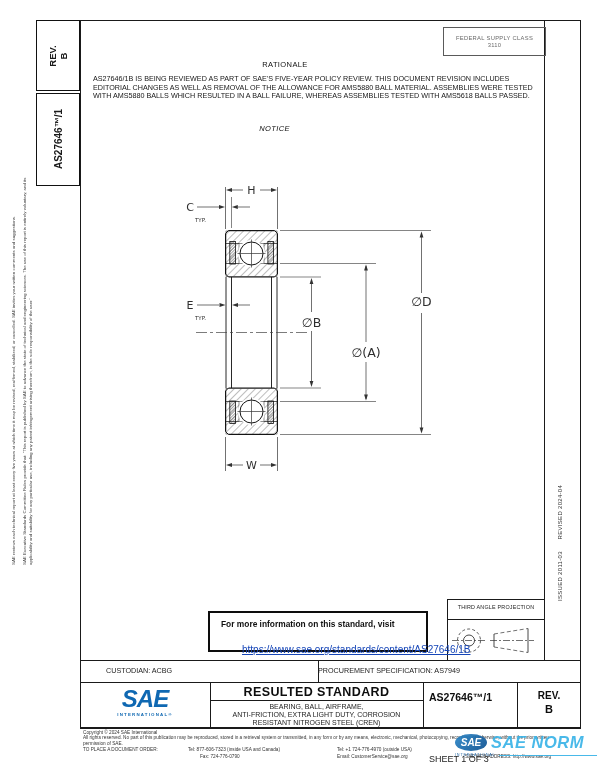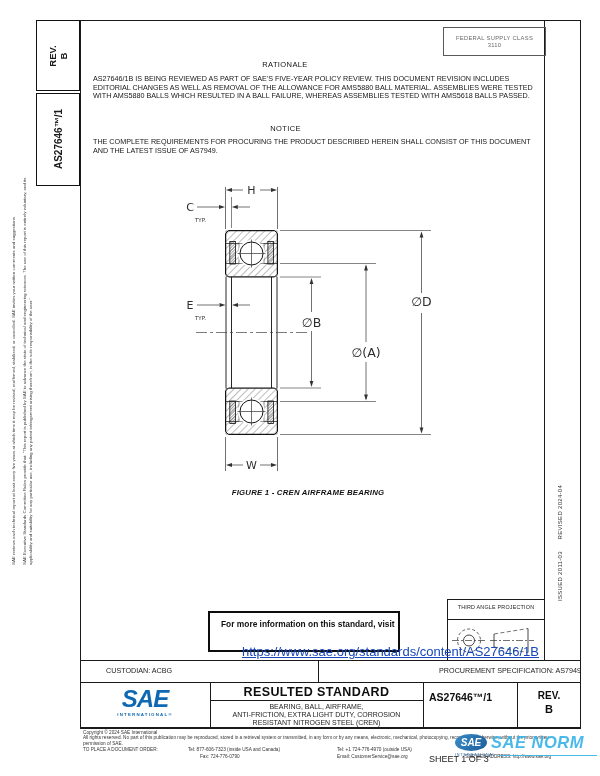--- a/index.html
+++ b/index.html
@@ -89,7 +89,7 @@
   <div class="abs h-center" style="left:80px;top:60px;width:410px;">RATIONALE</div>
   <div class="abs body-txt" style="left:93px;top:75px;width:452px;">AS27646/1B IS BEING REVIEWED AS PART OF SAE'S FIVE-YEAR POLICY REVIEW. THIS DOCUMENT REVISION INCLUDES EDITORIAL CHANGES AS WELL AS REMOVAL OF THE ALLOWANCE FOR AMS5880 BALL MATERIAL. ASSEMBLIES WERE TESTED WITH AMS5880 BALLS WHICH RESULTED IN A BALL FAILURE, WHEREAS ASSEMBLIES TESTED WITH AMS5618 BALLS PASSED.</div>
 
-  <div class="abs h-center" style="left:80px;top:124px;width:411px;">NOTICE</div>
+  <div class="abs h-center" style="left:69px;top:124px;width:411px;font-style:italic;">NOTICE</div>
   <div class="abs body-txt" style="left:93px;top:138px;width:452px;">THE COMPLETE REQUIREMENTS FOR PROCURING THE PRODUCT DESCRIBED HEREIN SHALL CONSIST OF THIS DOCUMENT AND THE LATEST ISSUE OF AS7949.</div>
 
   <svg class="abs" style="left:120px;top:180px;" width="340" height="325" viewBox="120 180 340 325">

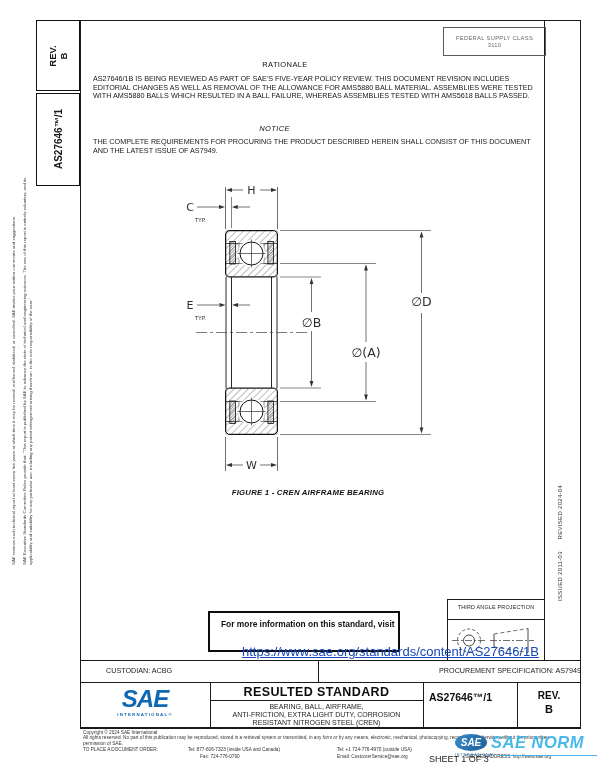--- a/index.html
+++ b/index.html
@@ -90,7 +90,6 @@
   <div class="abs body-txt" style="left:93px;top:75px;width:452px;">AS27646/1B IS BEING REVIEWED AS PART OF SAE'S FIVE-YEAR POLICY REVIEW. THIS DOCUMENT REVISION INCLUDES EDITORIAL CHANGES AS WELL AS REMOVAL OF THE ALLOWANCE FOR AMS5880 BALL MATERIAL. ASSEMBLIES WERE TESTED WITH AMS5880 BALLS WHICH RESULTED IN A BALL FAILURE, WHEREAS ASSEMBLIES TESTED WITH AMS5618 BALLS PASSED.</div>
 
   <div class="abs h-center" style="left:69px;top:124px;width:411px;font-style:italic;">NOTICE</div>
-  <div class="abs body-txt" style="left:93px;top:138px;width:452px;">THE COMPLETE REQUIREMENTS FOR PROCURING THE PRODUCT DESCRIBED HEREIN SHALL CONSIST OF THIS DOCUMENT AND THE LATEST ISSUE OF AS7949.</div>
 
   <svg class="abs" style="left:120px;top:180px;" width="340" height="325" viewBox="120 180 340 325">
     <defs>

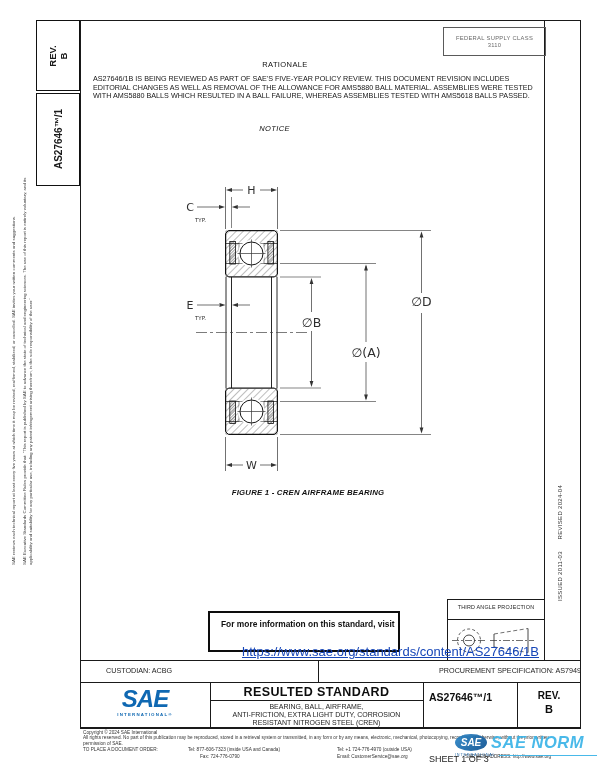--- a/index.html
+++ b/index.html
@@ -201,7 +201,6 @@
     <text x="421.5" y="306" font-size="12.5" text-anchor="middle">∅D</text>
   </svg>
 
-  <div class="abs caption" style="left:188px;top:488px;width:240px;">FIGURE 1 - CREN AIRFRAME BEARING</div>
 
   <div class="proj-label">THIRD ANGLE PROJECTION</div>
   <svg class="abs" style="left:447px;top:620px;" width="98" height="41" viewBox="0 0 98 41">

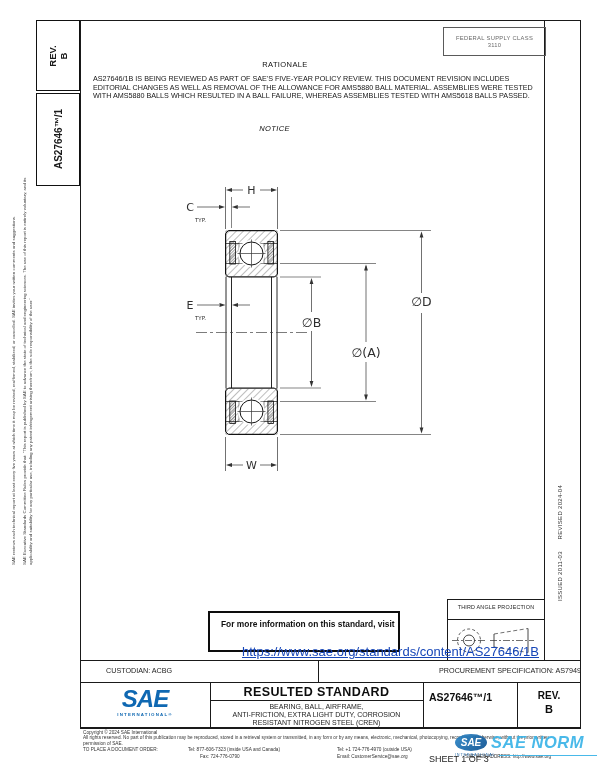--- a/index.html
+++ b/index.html
@@ -23,7 +23,7 @@
          box-sizing:border-box;display:flex;flex-direction:column;align-items:center;justify-content:center;}
   .stamp div{font-size:5.8px;color:#6a6a6a;letter-spacing:.3px;line-height:7px;text-align:center;}
   
-  .infobox{position:absolute;left:208px;top:611px;width:192px;height:41px;border:2.6px solid #0d0d0d;
+  .infobox{position:absolute;left:208px;top:611px;width:220px;height:41px;border:2.6px solid #0d0d0d;
            box-sizing:border-box;background:#fff;padding:6px 0 0 11px;}
   .infobox .t1{font-size:8.4px;font-weight:bold;color:#111;}
   .infobox .t2{font-size:13px;color:#1646b8;text-decoration:underline;margin-top:15px;display:inline-block;padding-left:21px;}

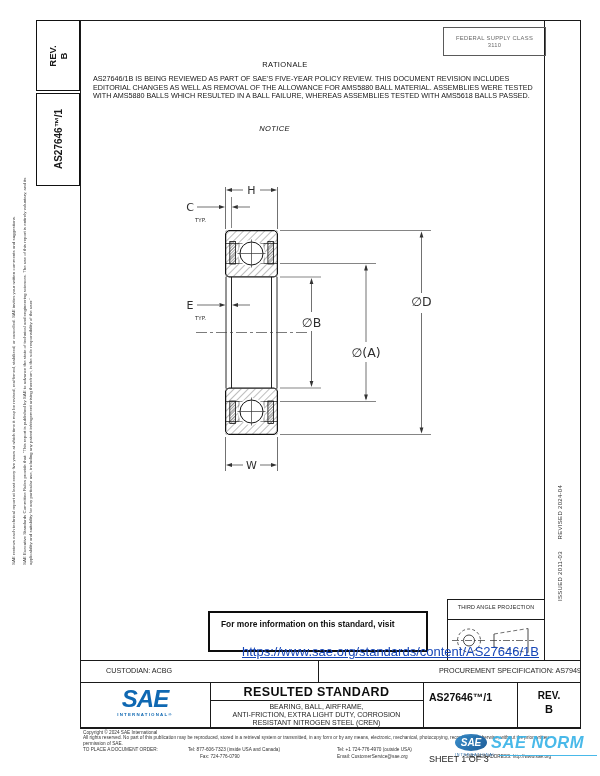--- a/index.html
+++ b/index.html
@@ -26,7 +26,7 @@
   .infobox{position:absolute;left:208px;top:611px;width:220px;height:41px;border:2.6px solid #0d0d0d;
            box-sizing:border-box;background:#fff;padding:6px 0 0 11px;}
   .infobox .t1{font-size:8.4px;font-weight:bold;color:#111;}
-  .infobox .t2{font-size:13px;color:#1646b8;text-decoration:underline;margin-top:15px;display:inline-block;padding-left:21px;}
+  .infobox .t2{font-size:10px;color:#1646b8;text-decoration:underline;margin-top:15px;display:inline-block;padding-left:21px;}
   
   .proj-label{position:absolute;left:447px;top:604px;width:98px;text-align:center;font-size:5.4px;color:#222;letter-spacing:.2px;}
   

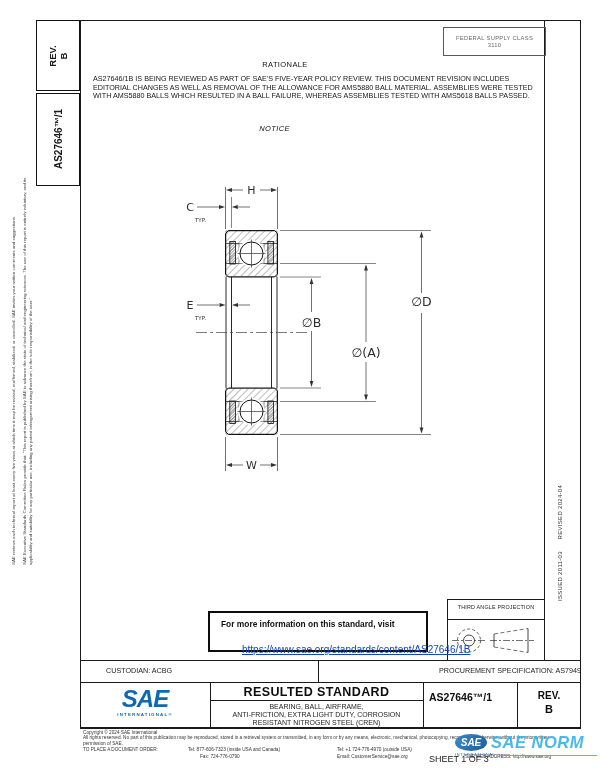--- a/index.html
+++ b/index.html
@@ -220,7 +220,7 @@
   </div>
 
   <div class="tb-cell" style="left:106px;top:666px;font-size:7.2px;color:#222;">CUSTODIAN: ACBG</div>
-  <div class="tb-cell" style="left:318px;top:666px;width:263px;text-align:right;font-size:7.2px;color:#222;">PROCUREMENT SPECIFICATION: AS7949</div>
+  <div class="tb-cell" style="left:318px;top:666px;width:263px;text-align:left;font-size:7.2px;color:#222;">PROCUREMENT SPECIFICATION: AS7949</div>
 
   <div class="tb-cell sae-logo" style="left:103px;top:687px;width:84px;">
     <div style="font-size:24px;line-height:24px;letter-spacing:-1px;">SAE</div>

